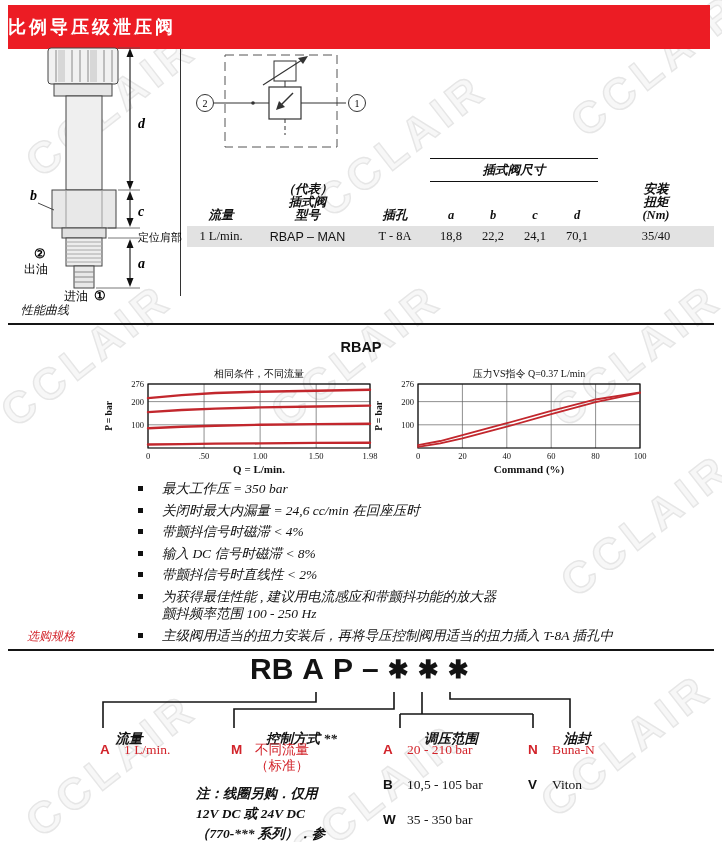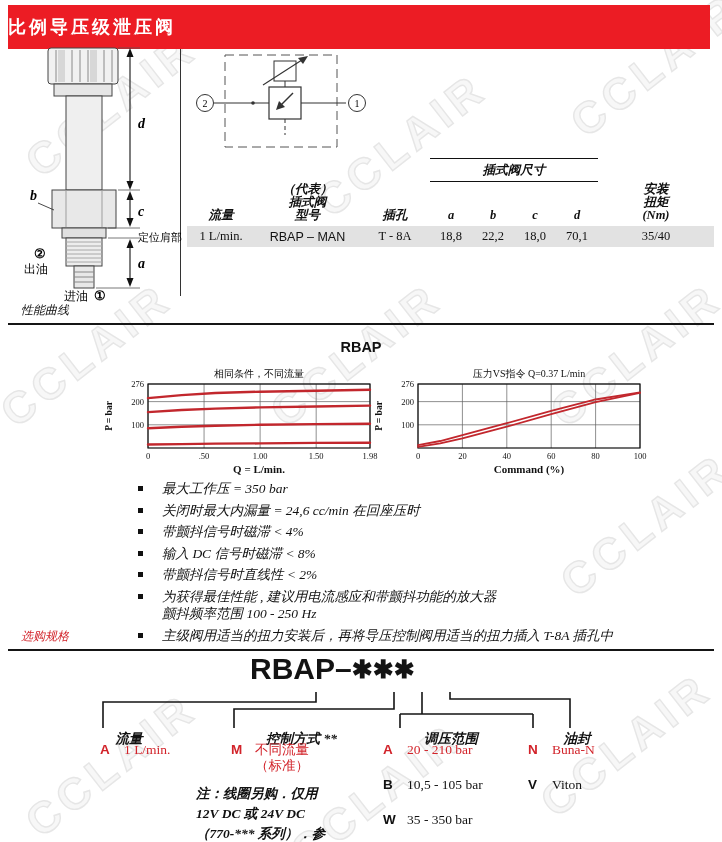--- a/index.html
+++ b/index.html
@@ -197,7 +197,7 @@
   <div class="td">T - 8A</div>
   <div class="td">18,8</div>
   <div class="td">22,2</div>
-  <div class="td">18,0</div>
+  <div class="td">24,1</div>
   <div class="td">70,1</div>
   <div class="td">35/40</div>
 </div>

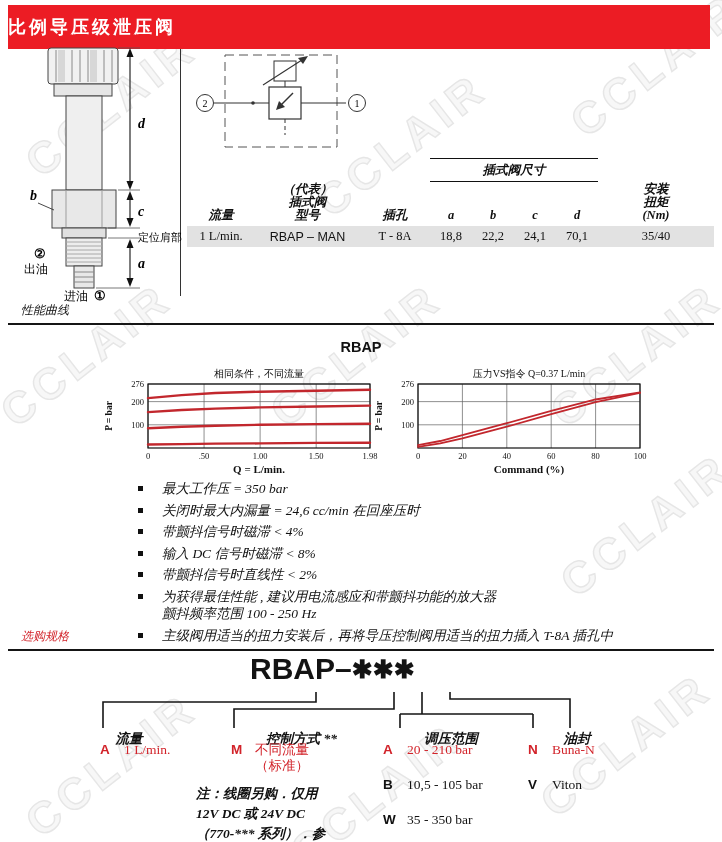--- a/index.html
+++ b/index.html
@@ -50,7 +50,7 @@
   .spec-table .td.model{font-family:"Liberation Sans",sans-serif;font-weight:normal;}
   
   .sec{position:absolute;left:21px;font-style:italic;font-weight:normal;font-size:12px;z-index:2;}
-  .sec.redsec{color:var(--redtext,#d2232a);}
+  .sec.redsec{color:var(--redtext,#d2232a);margin-left:6px;}
   .rule{position:absolute;left:8px;width:706px;height:2px;background:#151515;z-index:2;}
   .family-title{
     position:absolute;left:0;top:339px;width:722px;text-align:center;z-index:2;

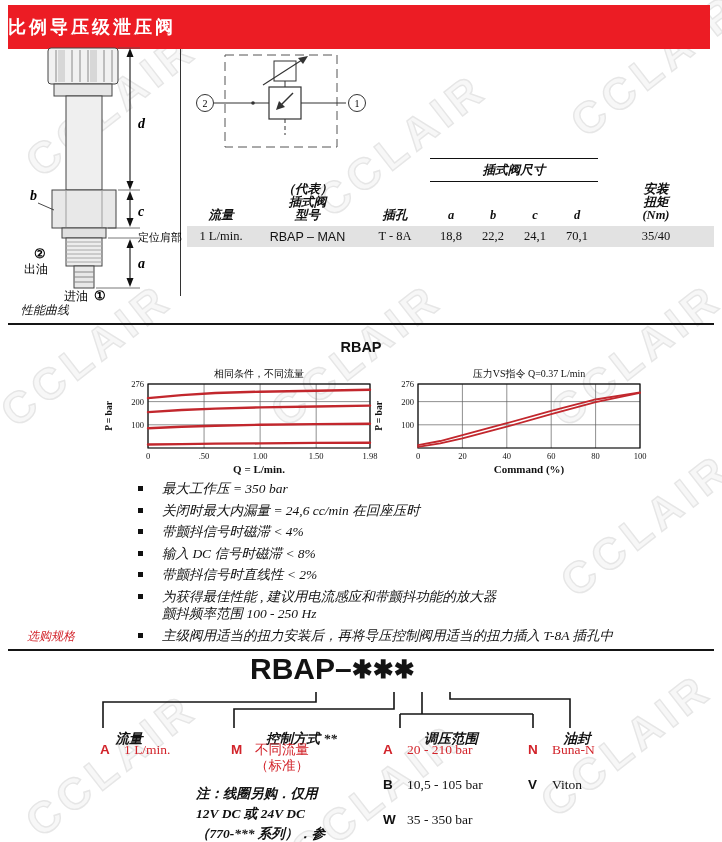--- a/index.html
+++ b/index.html
@@ -64,7 +64,7 @@
   .bullets .bt{white-space:pre-line;}
   
   .model-code{
-    position:absolute;left:250px;top:652px;display:flex;align-items:flex-start;z-index:2;
+    position:absolute;left:250px;top:652px;display:flex;gap:9px;align-items:flex-start;z-index:2;
     font-family:"Liberation Sans",sans-serif;font-weight:bold;font-size:30px;color:#131313;
   }
   .model-code .star{font-size:25px;margin-top:3px;}

